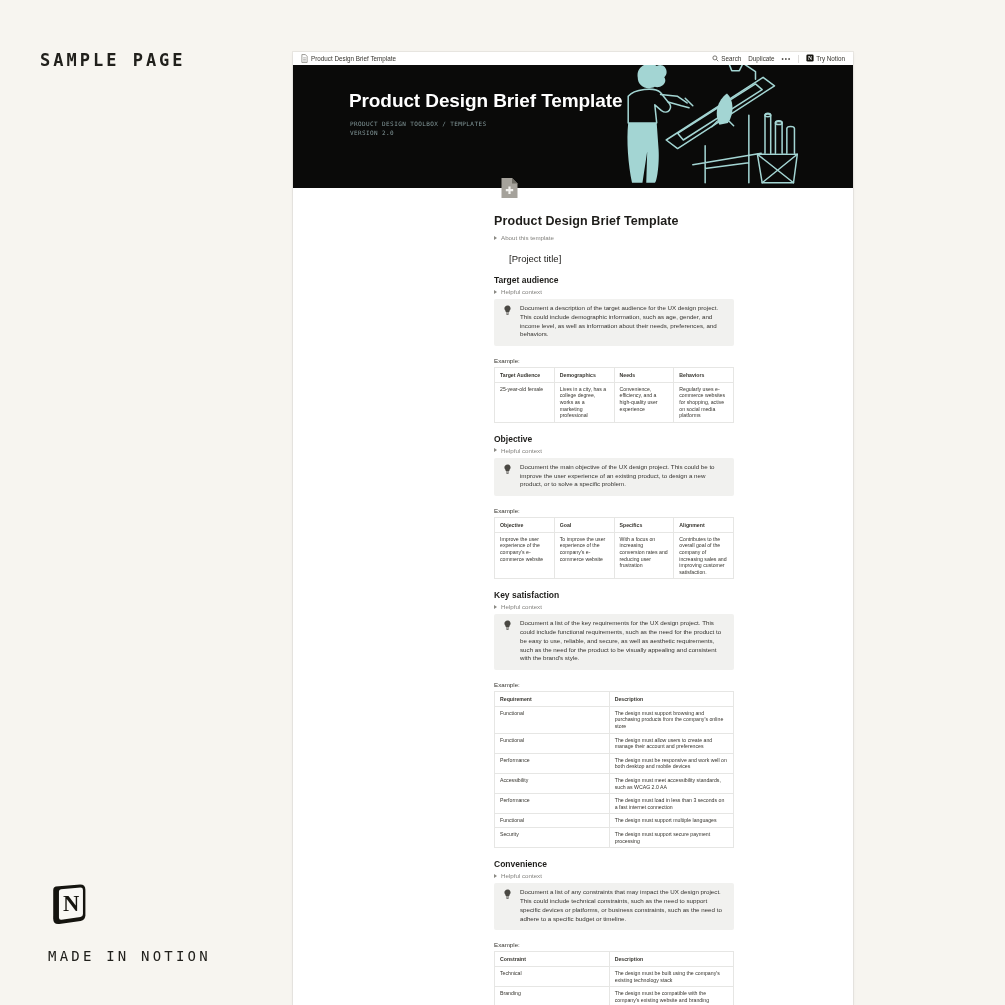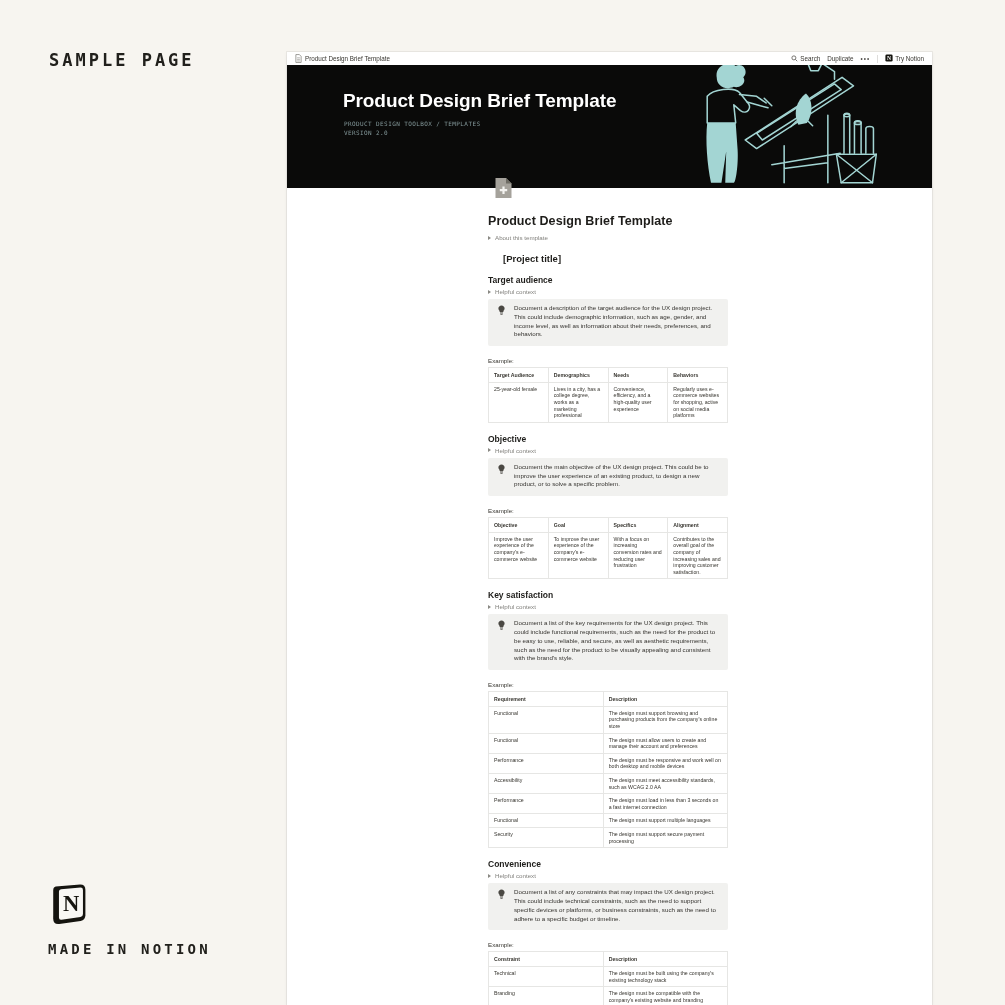--- a/index.html
+++ b/index.html
@@ -10,7 +10,7 @@
 
   
   .sample-label {
-    position:absolute; left:49px; top:50px;
+    position:absolute; left:40px; top:50px;
     font-family:"DejaVu Sans Mono", monospace; font-weight:bold;
     font-size:17px; letter-spacing:3px; color:#21201c;text-align:right;
   }

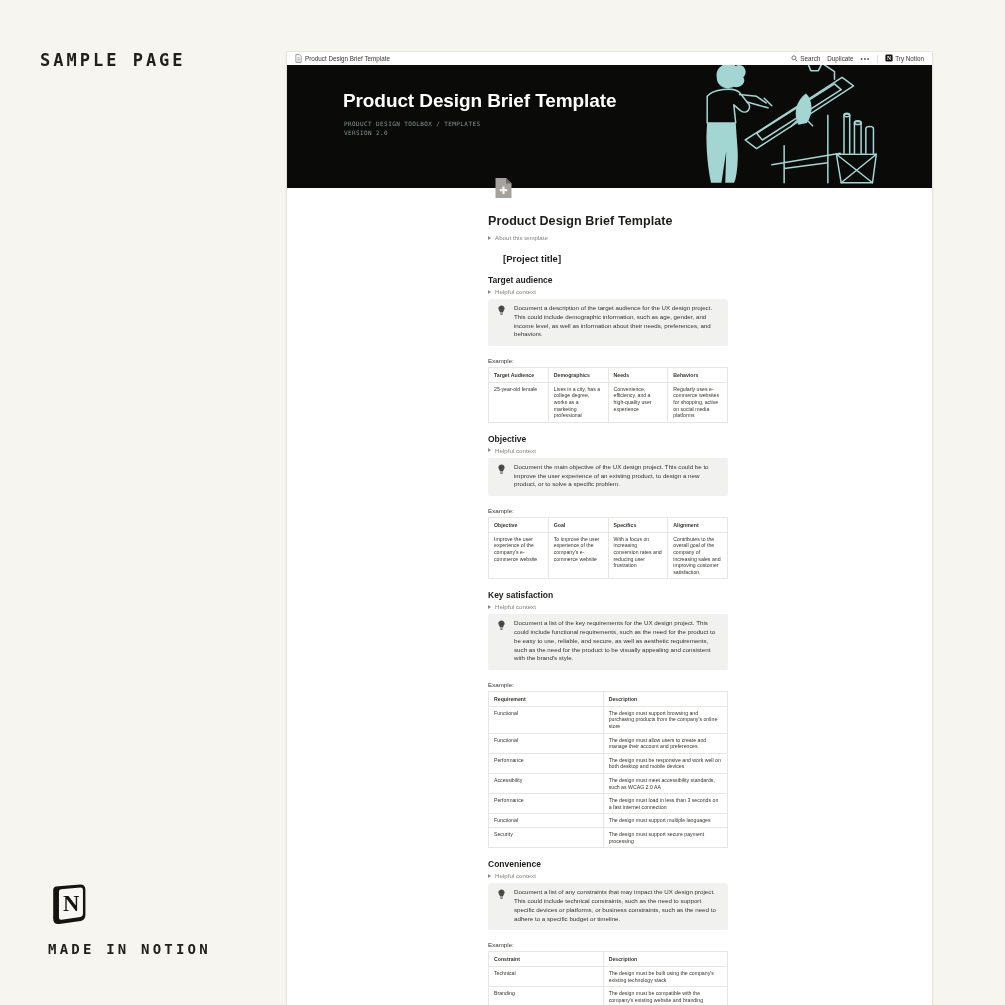--- a/index.html
+++ b/index.html
@@ -22,7 +22,7 @@
 
   
   .notion-window {
-    position:absolute; left:287px; top:52px; width:645px; height:953px;
+    position:absolute; left:293px; top:52px; width:560px; height:953px;
     background:#fff; overflow:hidden;
     box-shadow:0 0 0 1px rgba(0,0,0,0.05), 0 1px 4px rgba(0,0,0,0.06);
   }

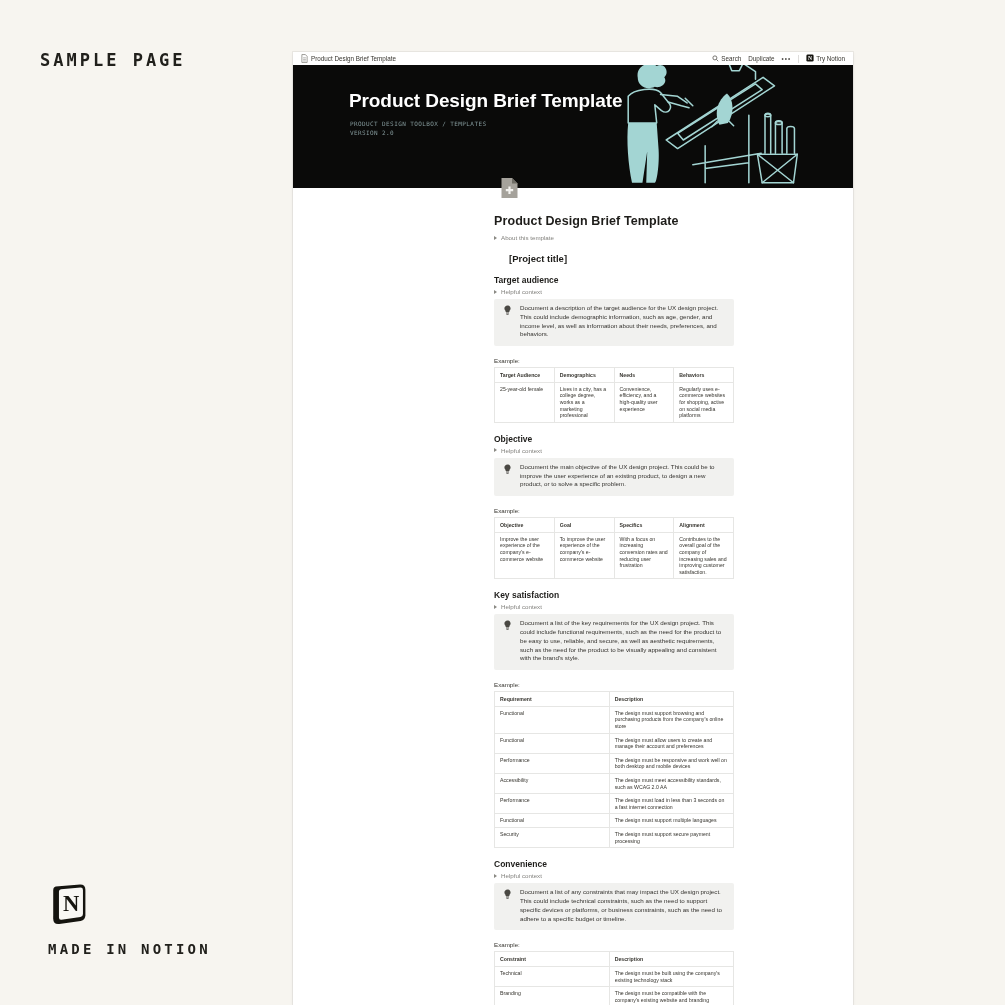--- a/index.html
+++ b/index.html
@@ -64,7 +64,7 @@
     border-left:3.5px solid #8a8983; border-top:2.5px solid transparent; border-bottom:2.5px solid transparent;
   }
 
-  .project-heading { margin-top:12px; font-size:9.5px; font-weight:bold; color:#1e1d1a;padding-left:15px; }
+  .project-heading { margin-top:12px; font-size:9.5px; font-weight:normal; color:#1e1d1a;padding-left:15px; }
   .section-heading { margin-top:11px; font-size:8.5px; font-weight:bold; color:#1e1d1a; }
   .section-heading + .toggle-row { margin-top:3px; }
 

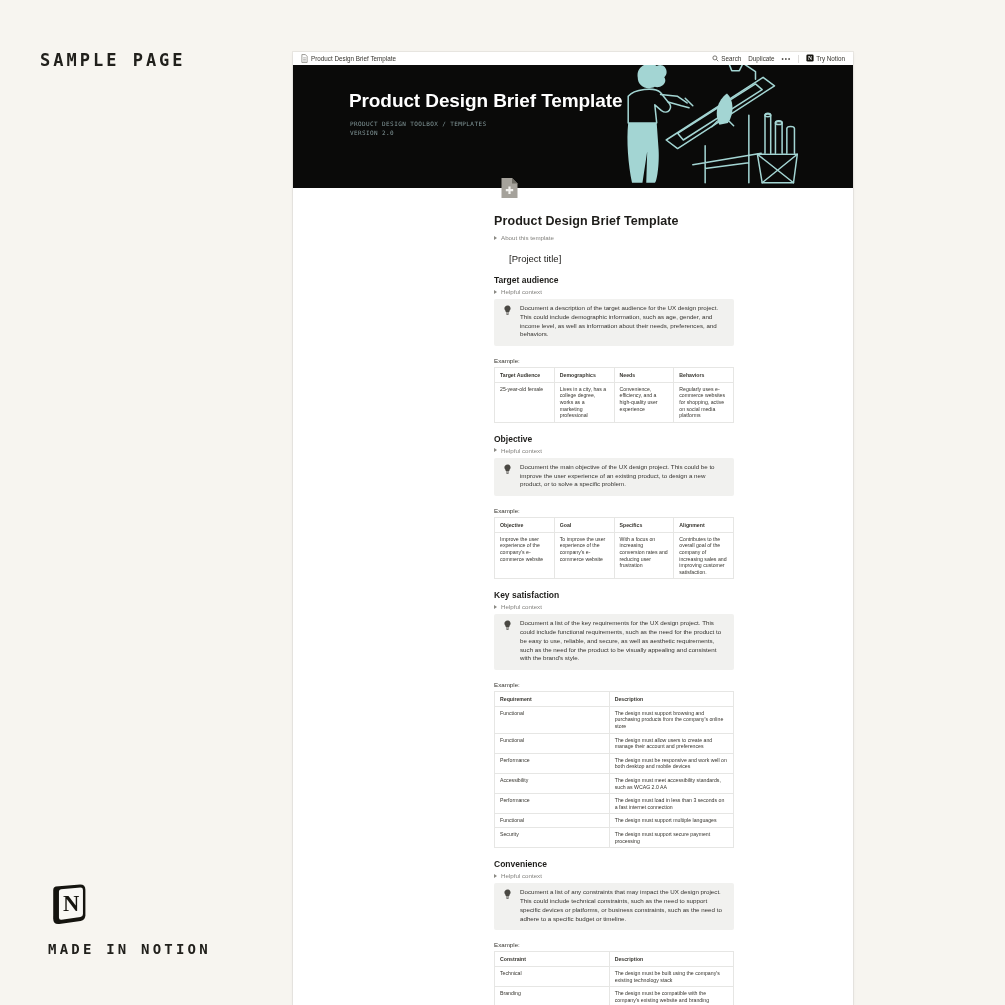--- a/index.html
+++ b/index.html
@@ -16,7 +16,7 @@
   }
   .made-in { position:absolute; left:48px; top:882px; }
   .made-in .label {
-    margin-top:11px; font-family:"DejaVu Sans Mono", monospace; font-weight:bold;
+    margin-top:18px; font-family:"DejaVu Sans Mono", monospace; font-weight:normal;
     font-size:14px; letter-spacing:3.2px; color:#21201c;
   }
 

